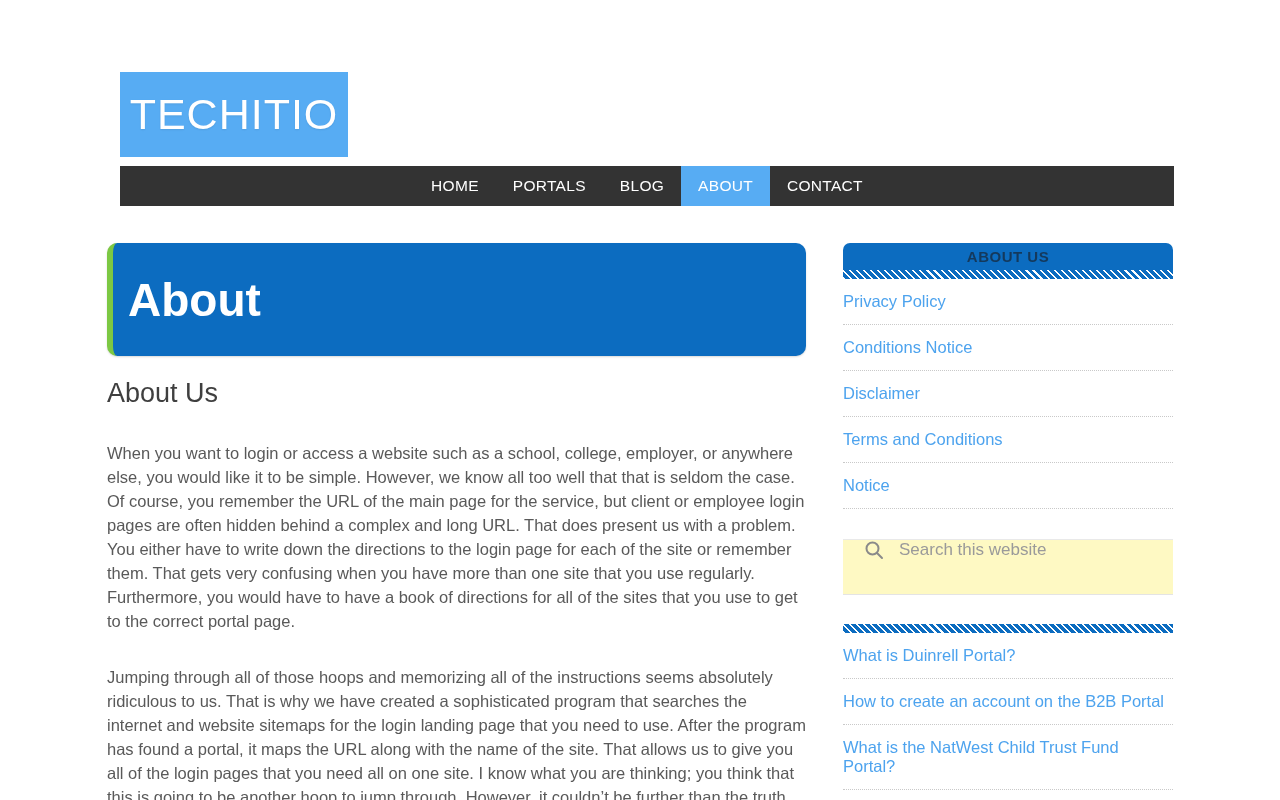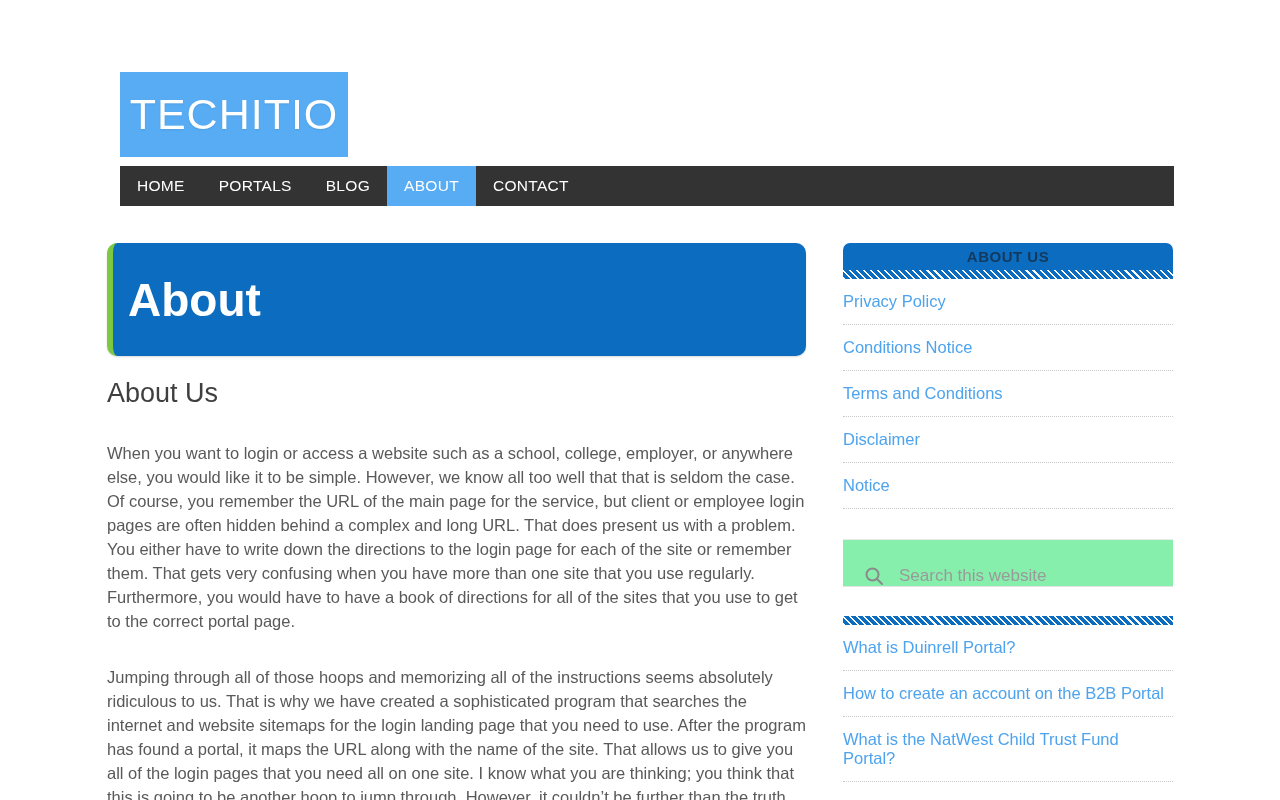--- a/index.html
+++ b/index.html
@@ -14,7 +14,7 @@
 
   
   .navbar { position:absolute; left:120px; top:166px; width:1054px; height:40px;
-            background:#333333; display:flex; }
+            background:#333333; display:flex; justify-content:center; }
   .nav-item { display:block; line-height:40px; padding:0 17px; color:#ffffff;
               font-size:15.5px; letter-spacing:0.3px; text-decoration:none; cursor:pointer; }
   .nav-item.active { background:#57acf3; }

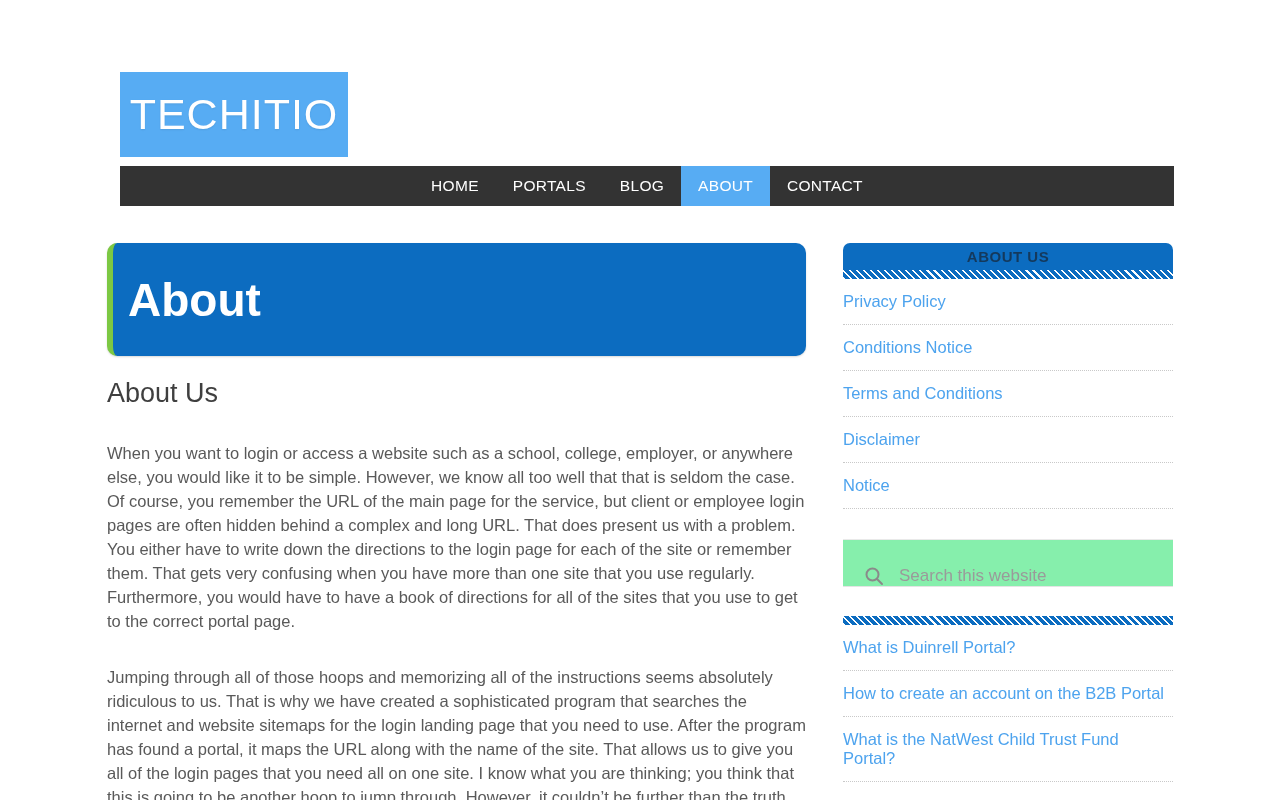--- a/index.html
+++ b/index.html
@@ -79,8 +79,8 @@
     <ul>
       <li><a>Privacy Policy</a></li>
       <li><a>Conditions Notice</a></li>
+      <li><a>Disclaimer</a></li>
       <li><a>Terms and Conditions</a></li>
-      <li><a>Disclaimer</a></li>
       <li><a>Notice</a></li>
     </ul>
   </section>

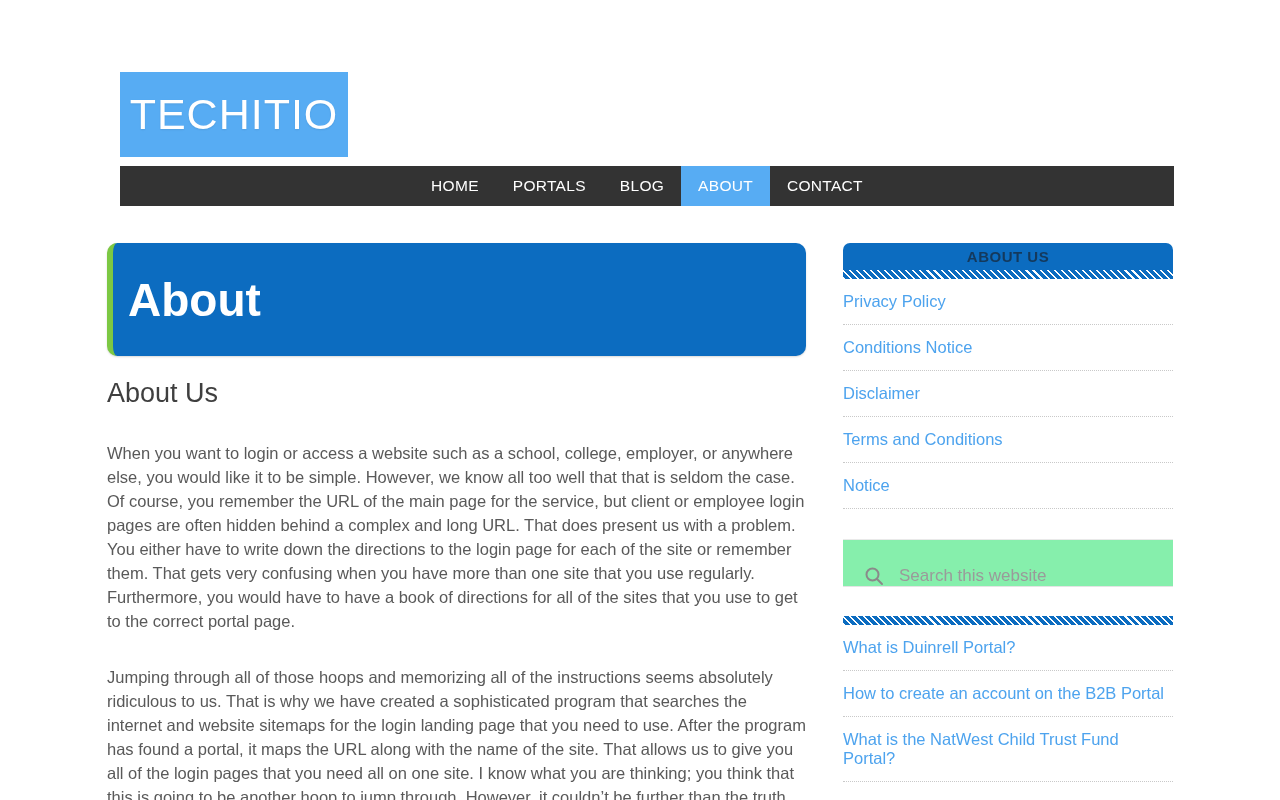--- a/index.html
+++ b/index.html
@@ -39,9 +39,9 @@
   .widget li { border-bottom:1px dotted #c9c9c9; padding:13px 0; }
   .widget li a { color:#4da3ee; font-size:16.5px; text-decoration:none; cursor:pointer;text-align:right; }
 
-  .search-form { margin-top:30px; height:48px; background:#86efac;
+  .search-form { margin-top:30px; height:56px; background:#fef9c3;
                  border-top:1px solid #e9e9e9; border-bottom:1px solid #e4e4e4;
-                 display:flex; align-items:flex-end; padding-left:21px; }
+                 display:flex; align-items:flex-start; padding-left:21px; }
   .search-icon { display:flex; margin-right:15px; }
   .search-input { border:none; outline:none; background:transparent; flex:1;
                   font-size:17px; color:#777777; font-family:"Liberation Sans", sans-serif; }

